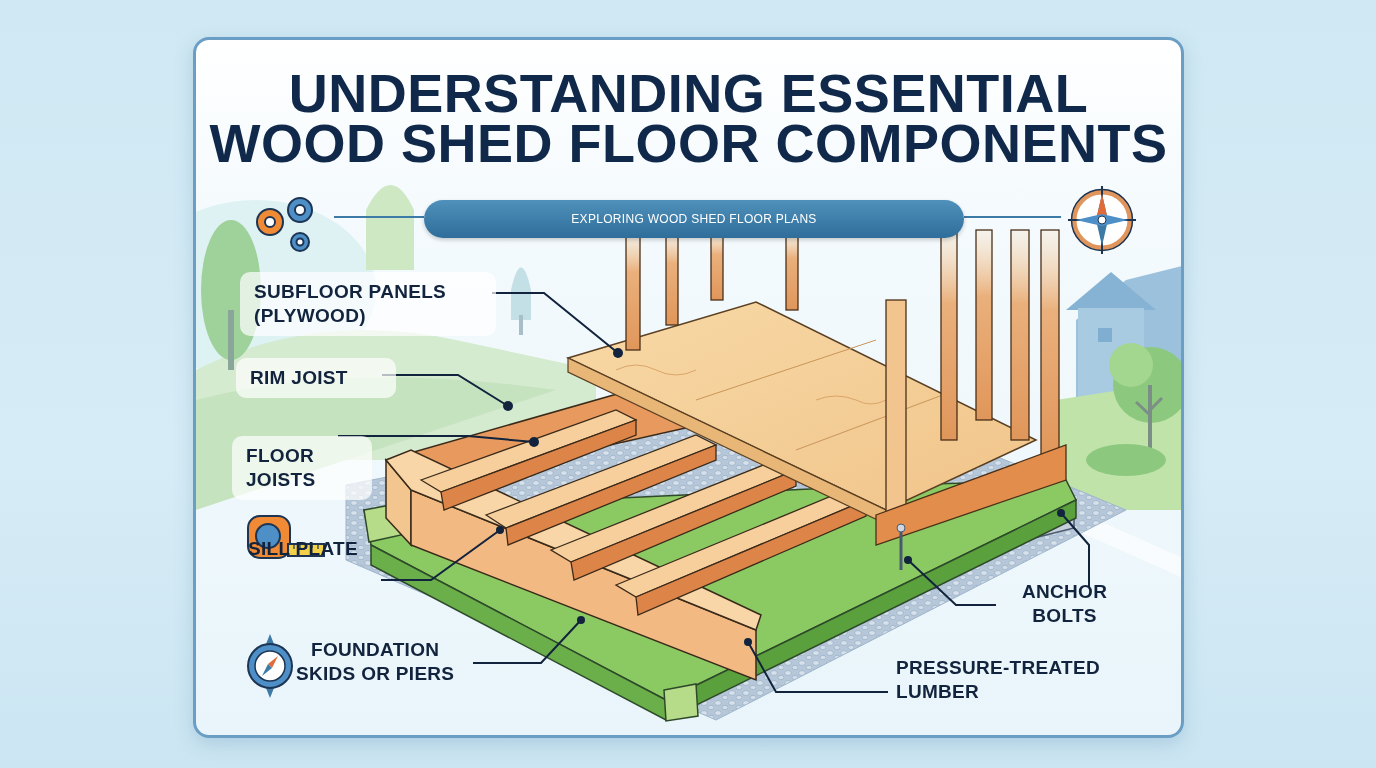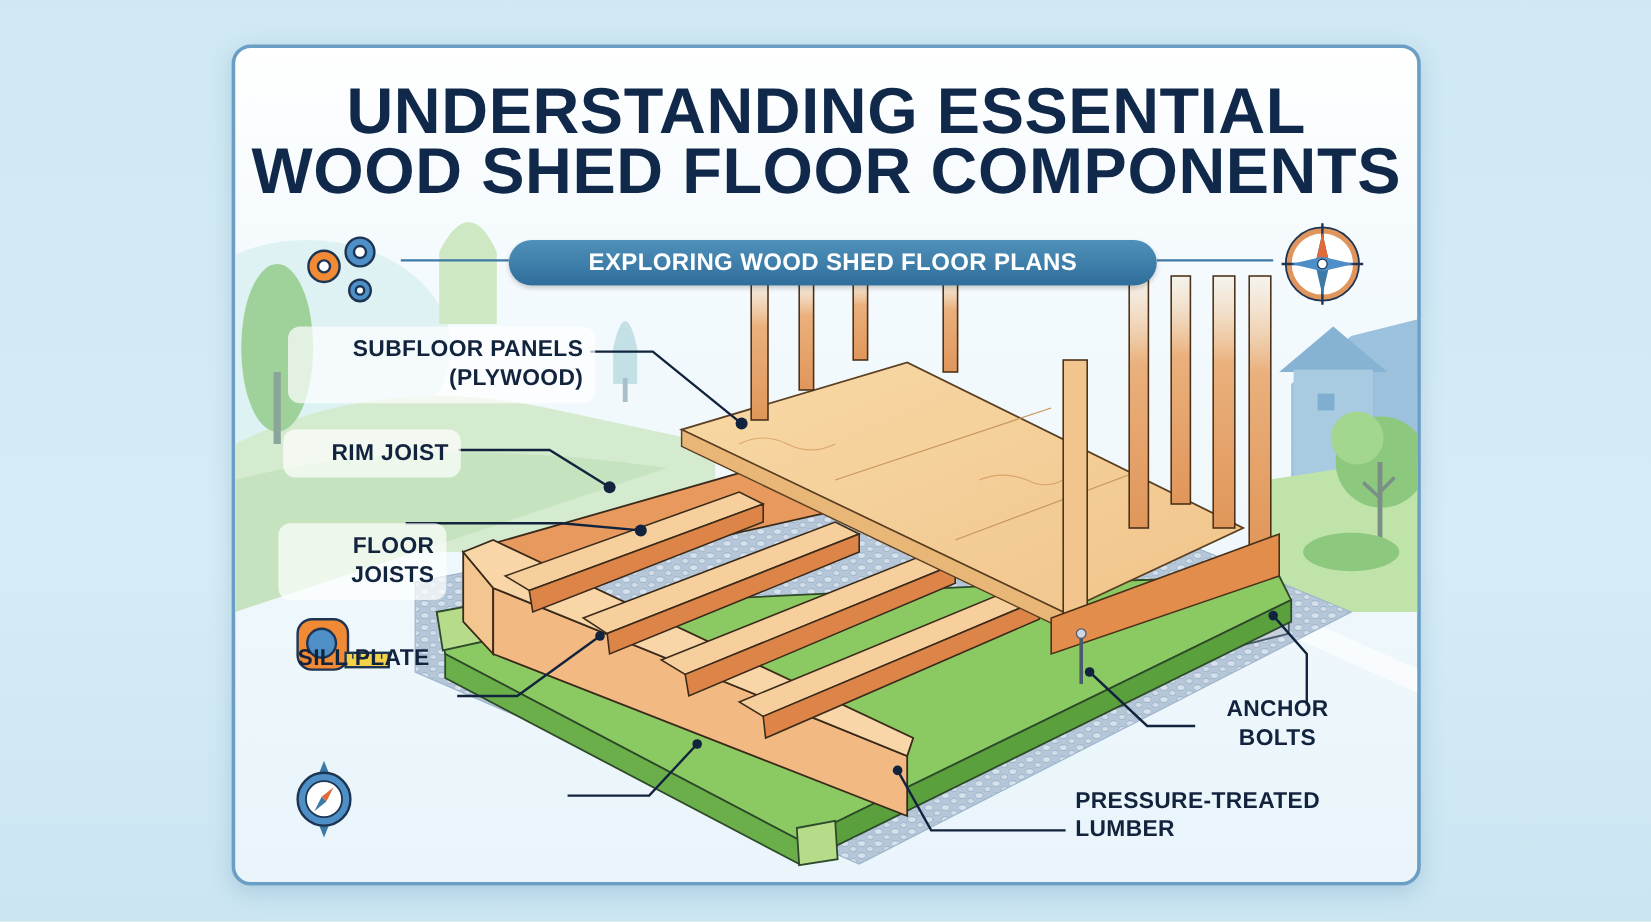--- a/index.html
+++ b/index.html
@@ -25,7 +25,7 @@
   .subtitle {
     position: absolute; left: 228px; top: 160px; width: 540px; height: 38px;
     border-radius: 19px; background: linear-gradient(180deg, #4f91bb 0%, #2f6d9a 100%);
-    color: #fff; font-weight: bold; font-size: 20px; line-height: 38px; text-align: center;
+    color: #fff; font-weight: normal; font-size: 12px; line-height: 38px; text-align: center;
     letter-spacing: 0.3px; box-shadow: 0 2px 4px rgba(0,0,0,0.2);
   }
   .label {

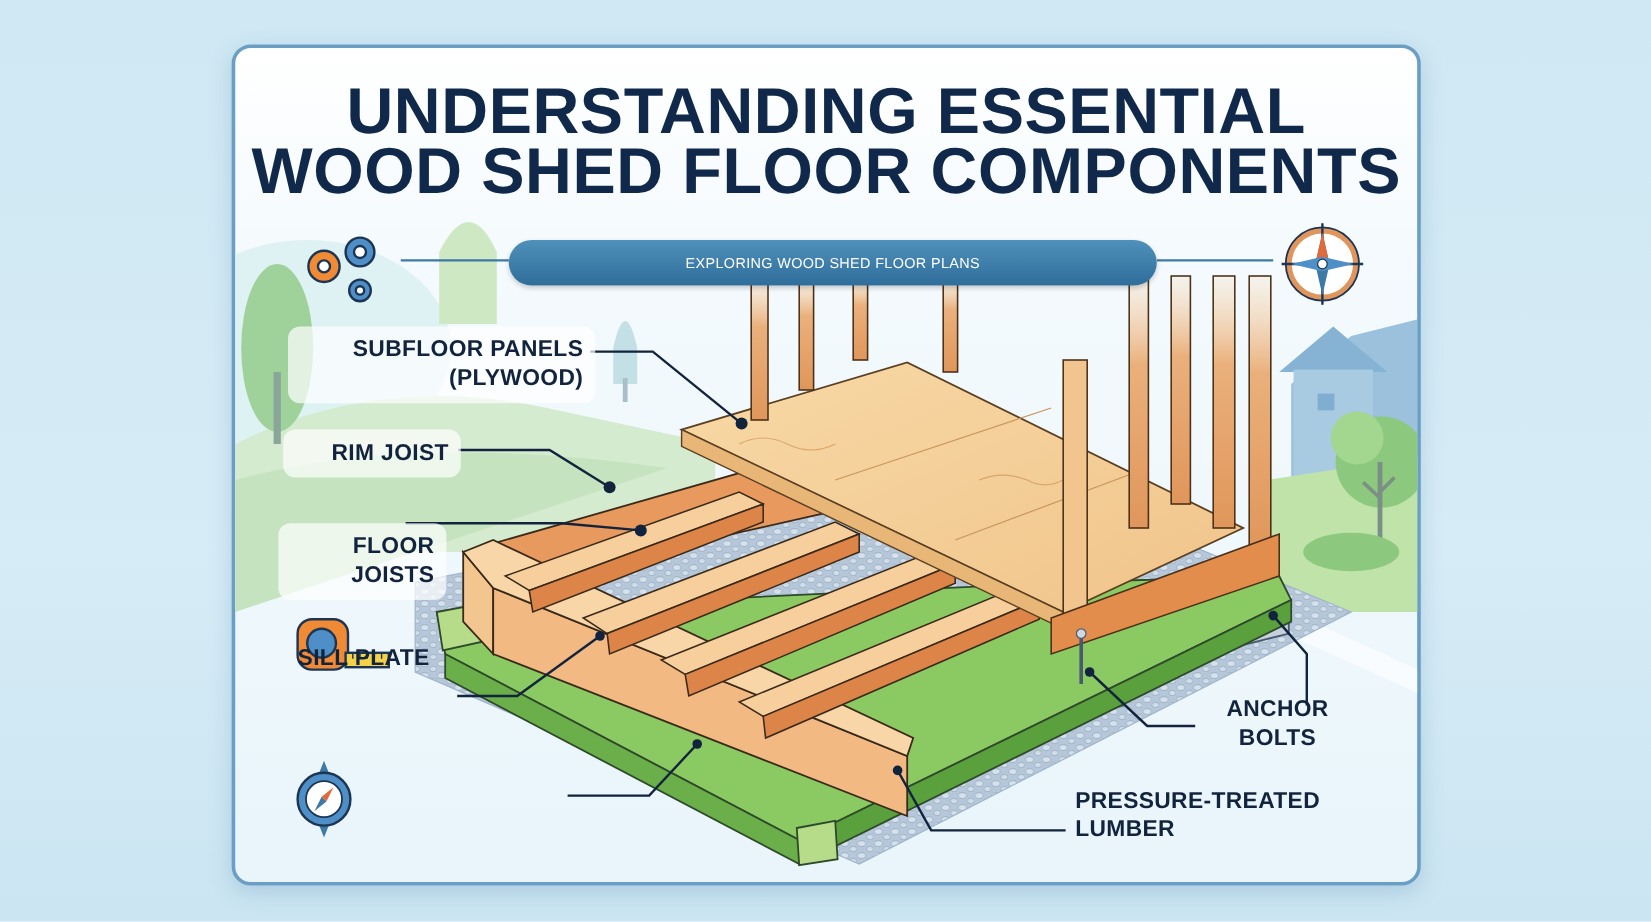--- a/index.html
+++ b/index.html
@@ -32,7 +32,7 @@
     position: absolute; color: #12233d; font-weight: bold; font-size: 19px; line-height: 24px;
     letter-spacing: 0.3px;
   }
-  .label.boxed { background: rgba(255,255,255,0.7); border-radius: 10px; padding: 8px 10px 8px 14px; text-align: right; }
+  .label.boxed { background: rgba(255,255,255,0.7); border-radius: 10px; padding: 8px 10px 8px 14px; }
   .icon { position: absolute; }
 </style>
 </head>

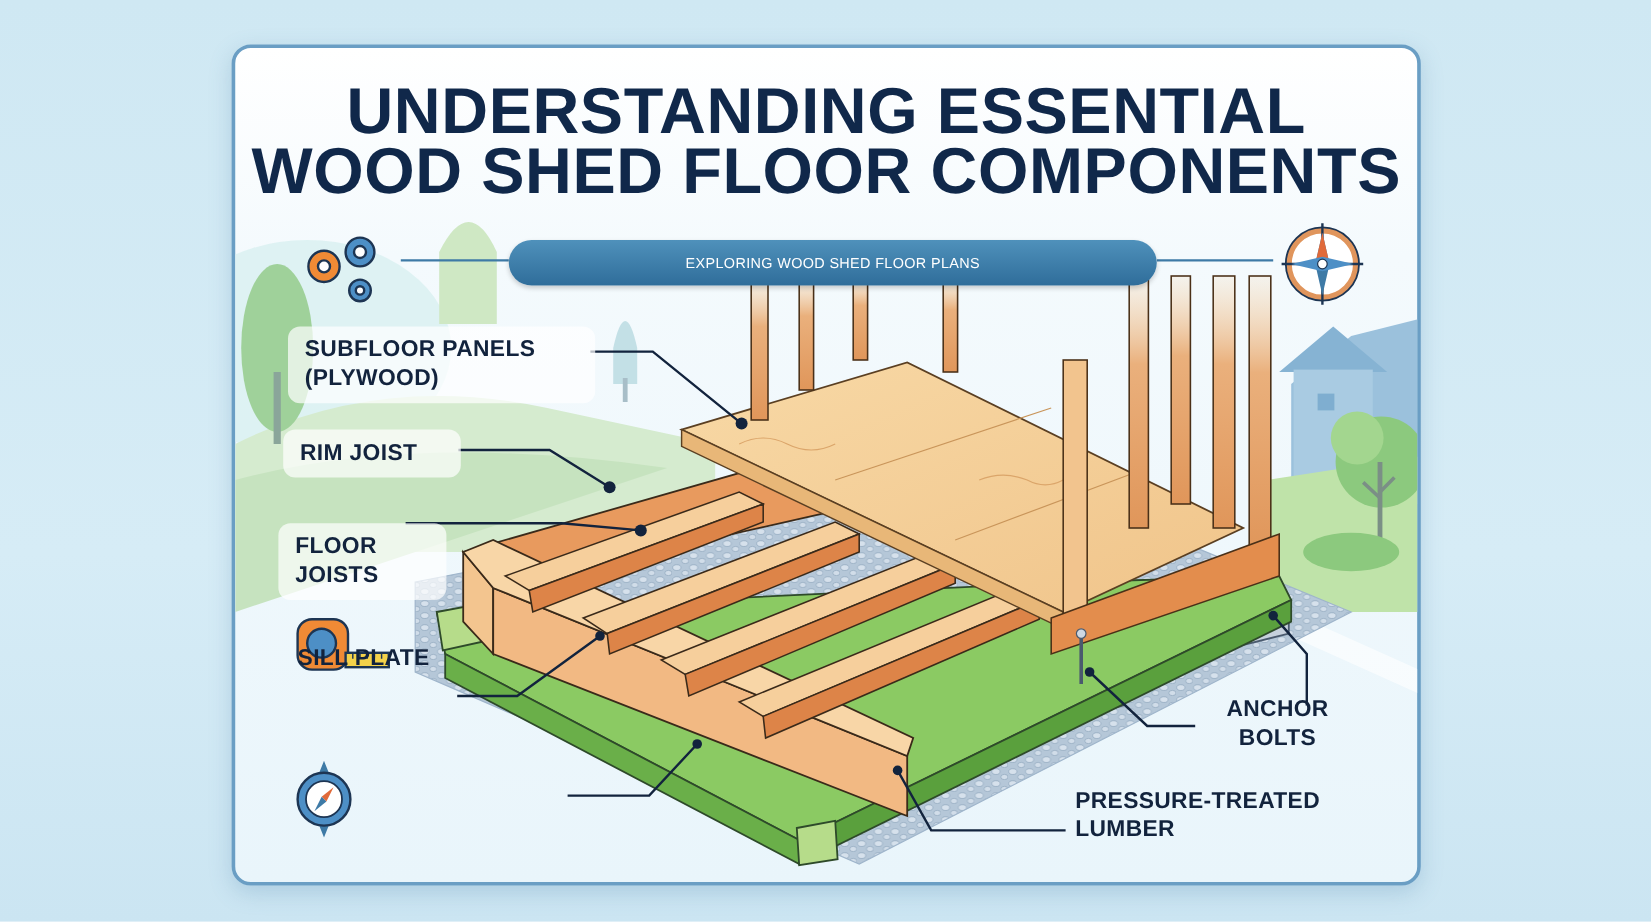--- a/index.html
+++ b/index.html
@@ -212,7 +212,7 @@
     <div>SUBFLOOR PANELS</div>
     <div>(PLYWOOD)</div>
   </div>
-  <div class="label boxed" style="left:40px;top:318px;width:148px;">RIM JOIST</div>
+  <div class="label boxed" style="left:40px;top:318px;width:160px;">RIM JOIST</div>
   <div class="label boxed" style="left:36px;top:396px;width:140px;">
     <div>FLOOR</div>
     <div>JOISTS</div>

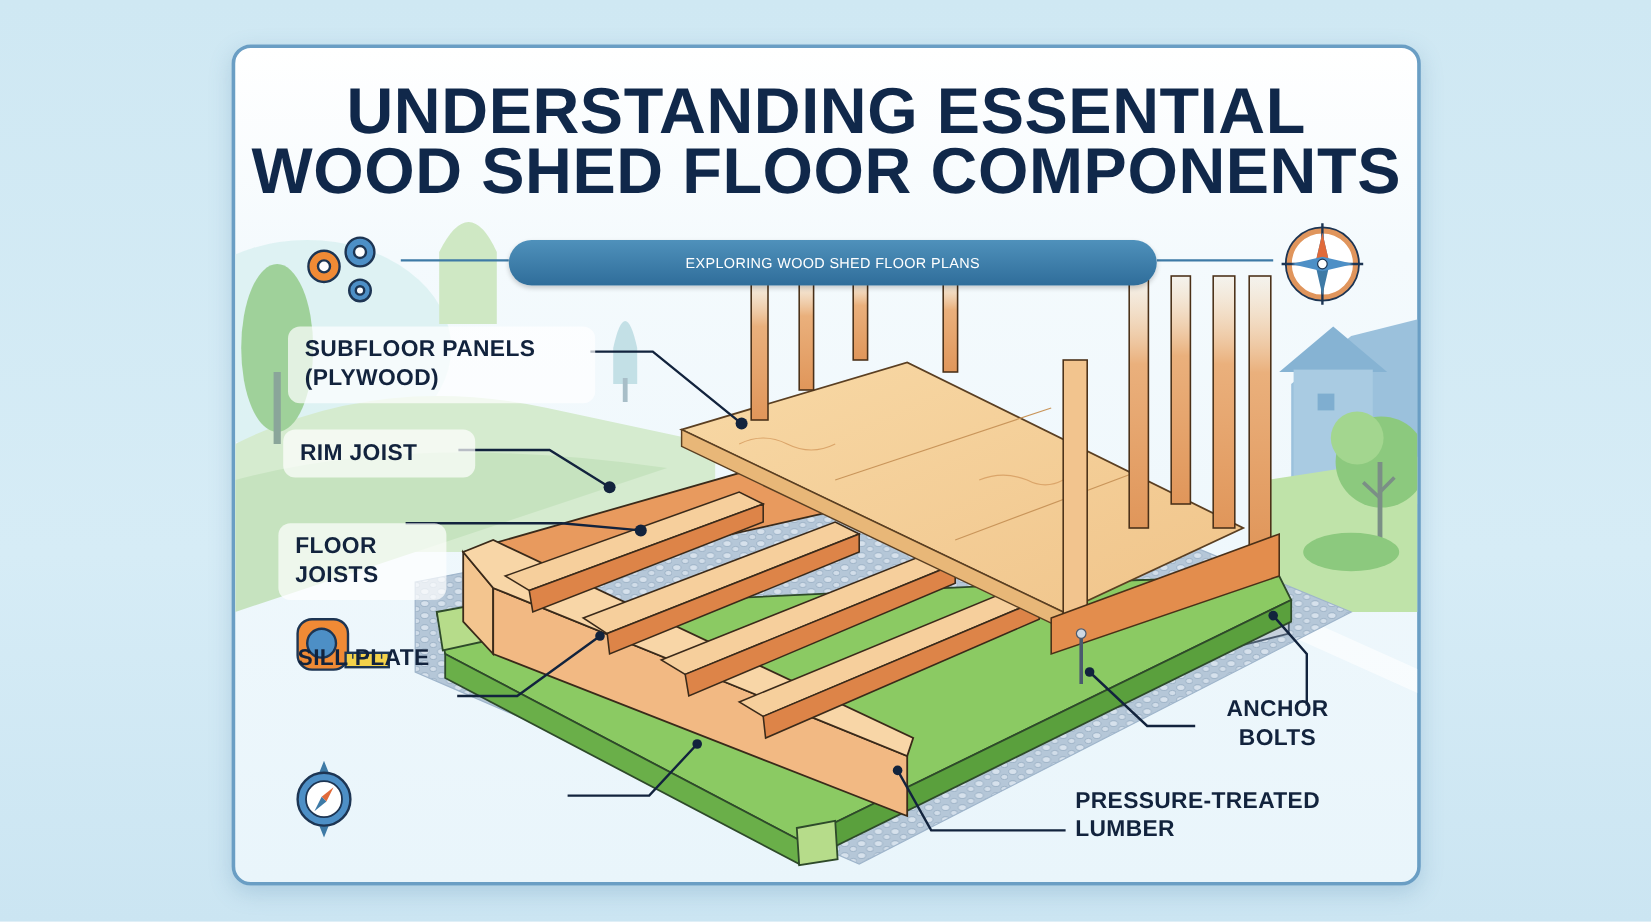--- a/index.html
+++ b/index.html
@@ -218,6 +218,10 @@
     <div>JOISTS</div>
   </div>
   <div class="label" style="left:52px;top:497px;">SILL PLATE</div>
+  <div class="label" style="left:100px;top:598px;text-align:center;">
+    <div>FOUNDATION</div>
+    <div>SKIDS OR PIERS</div>
+  </div>
   <div class="label" style="left:826px;top:540px;text-align:center;">
     <div>ANCHOR</div>
     <div>BOLTS</div>

